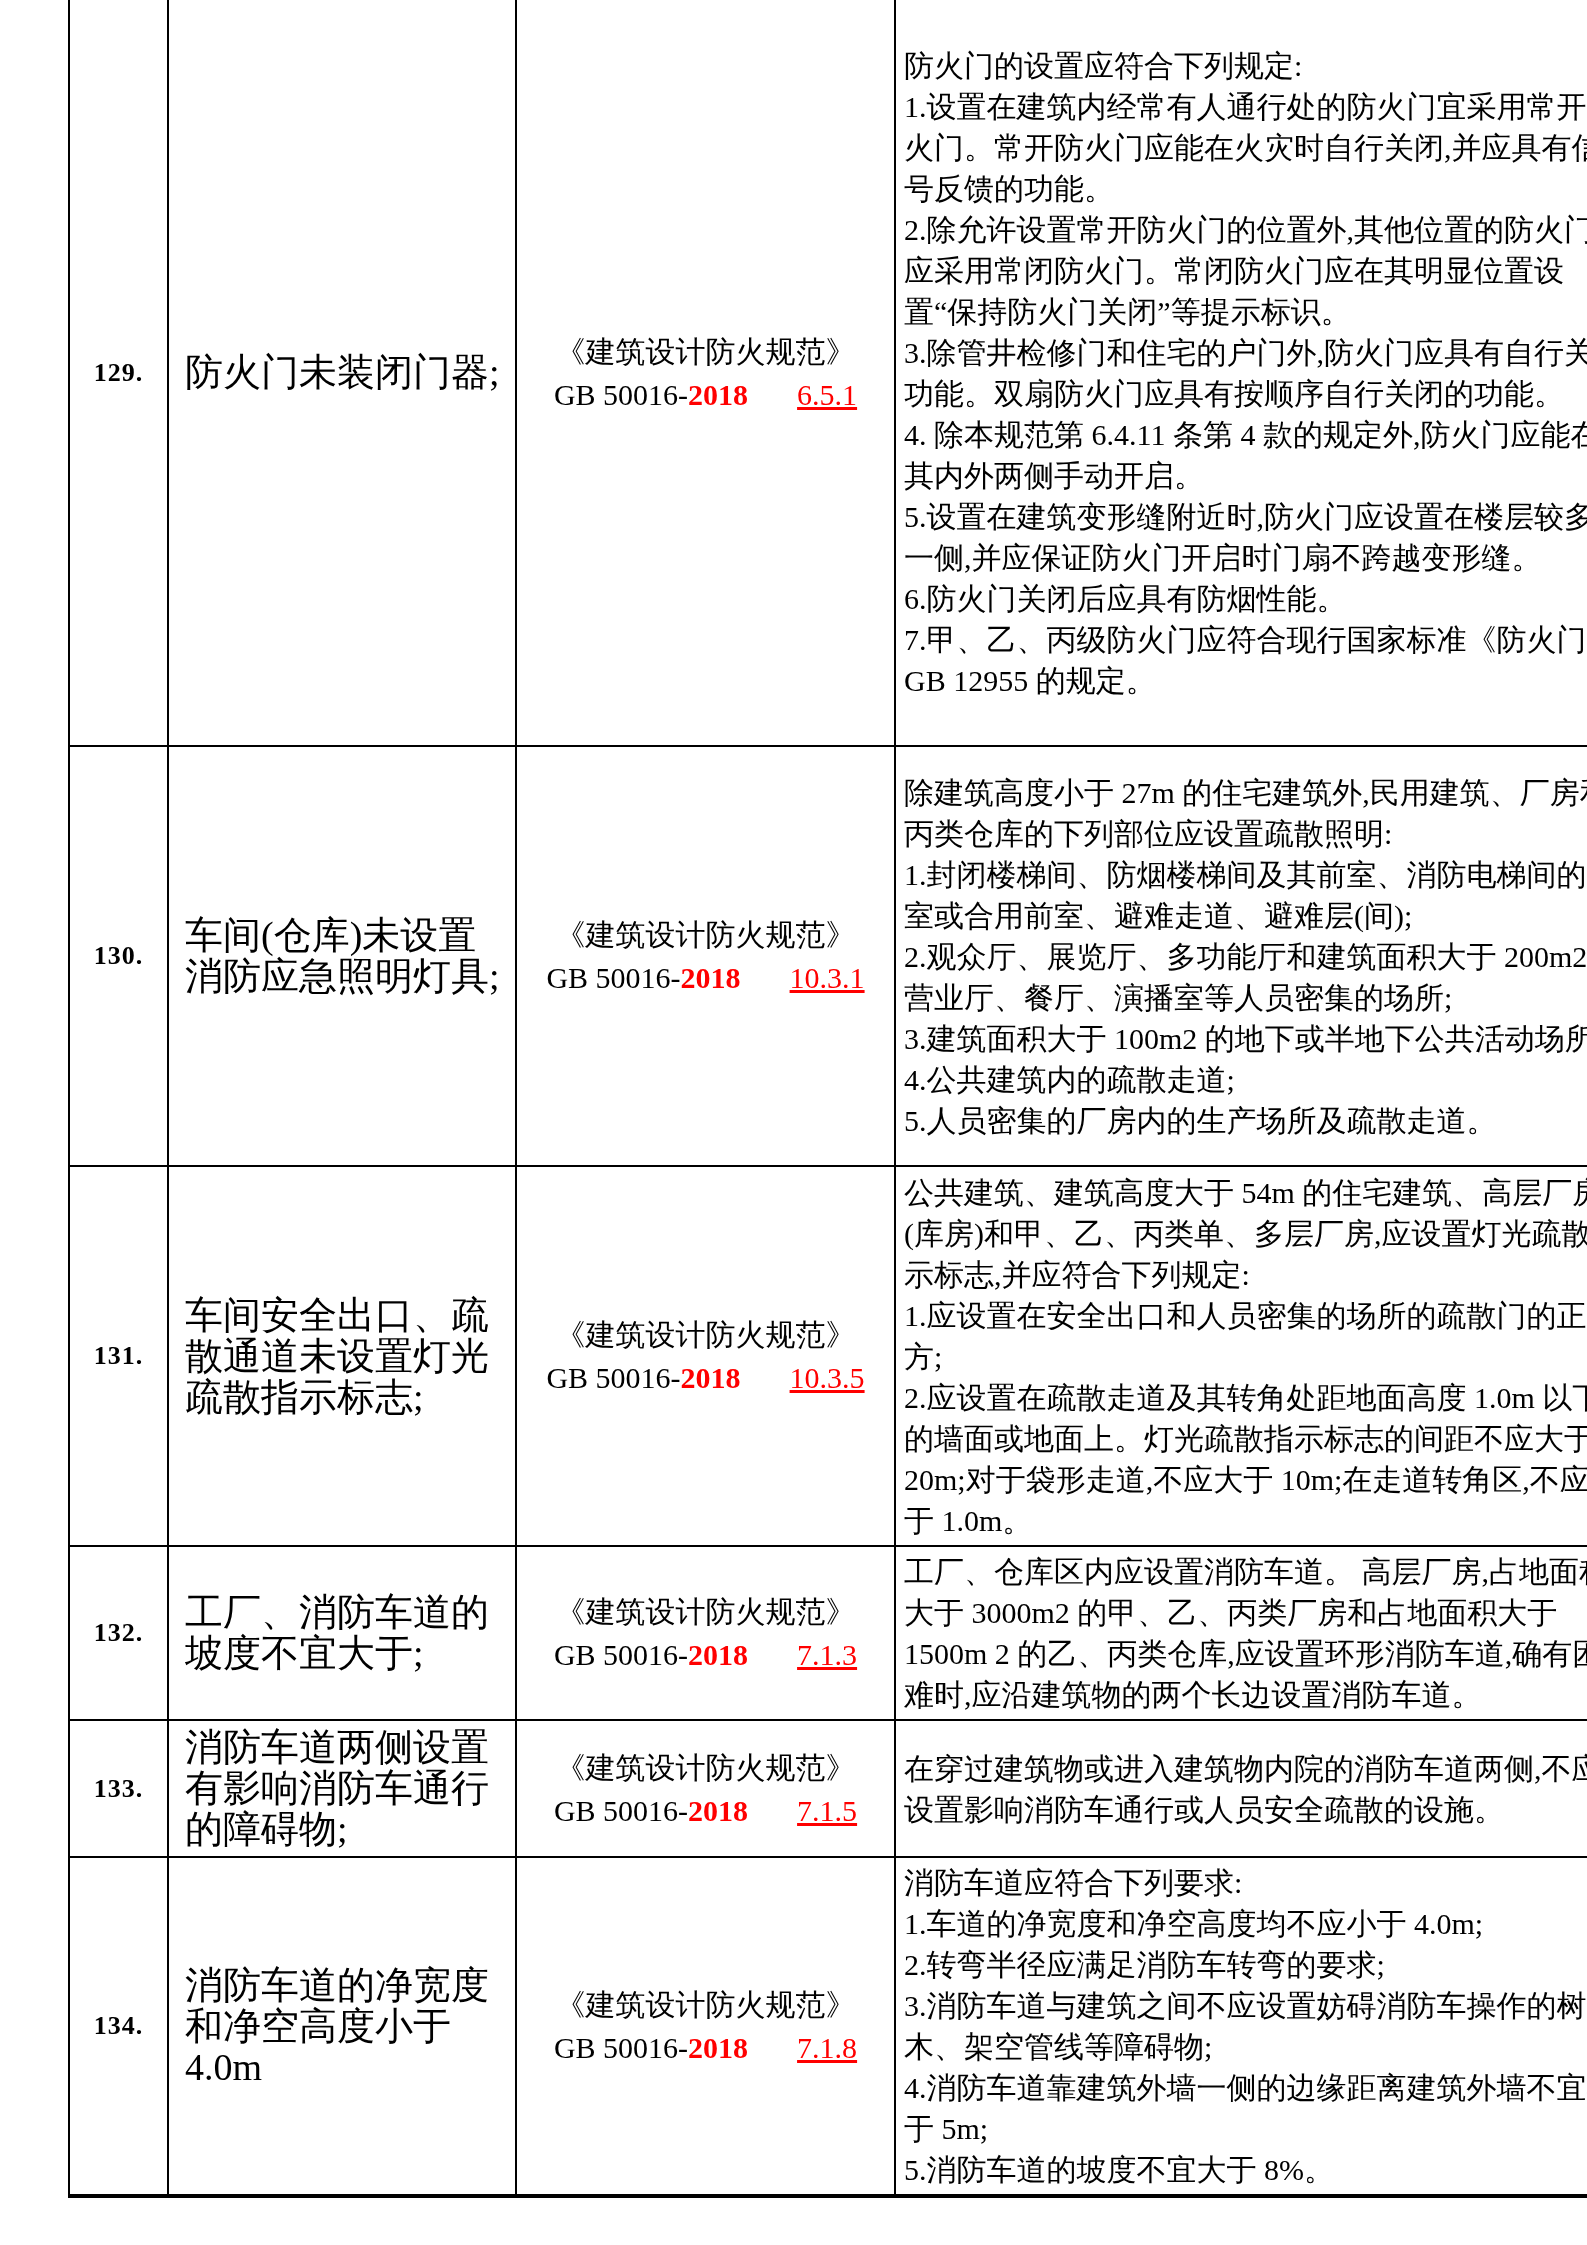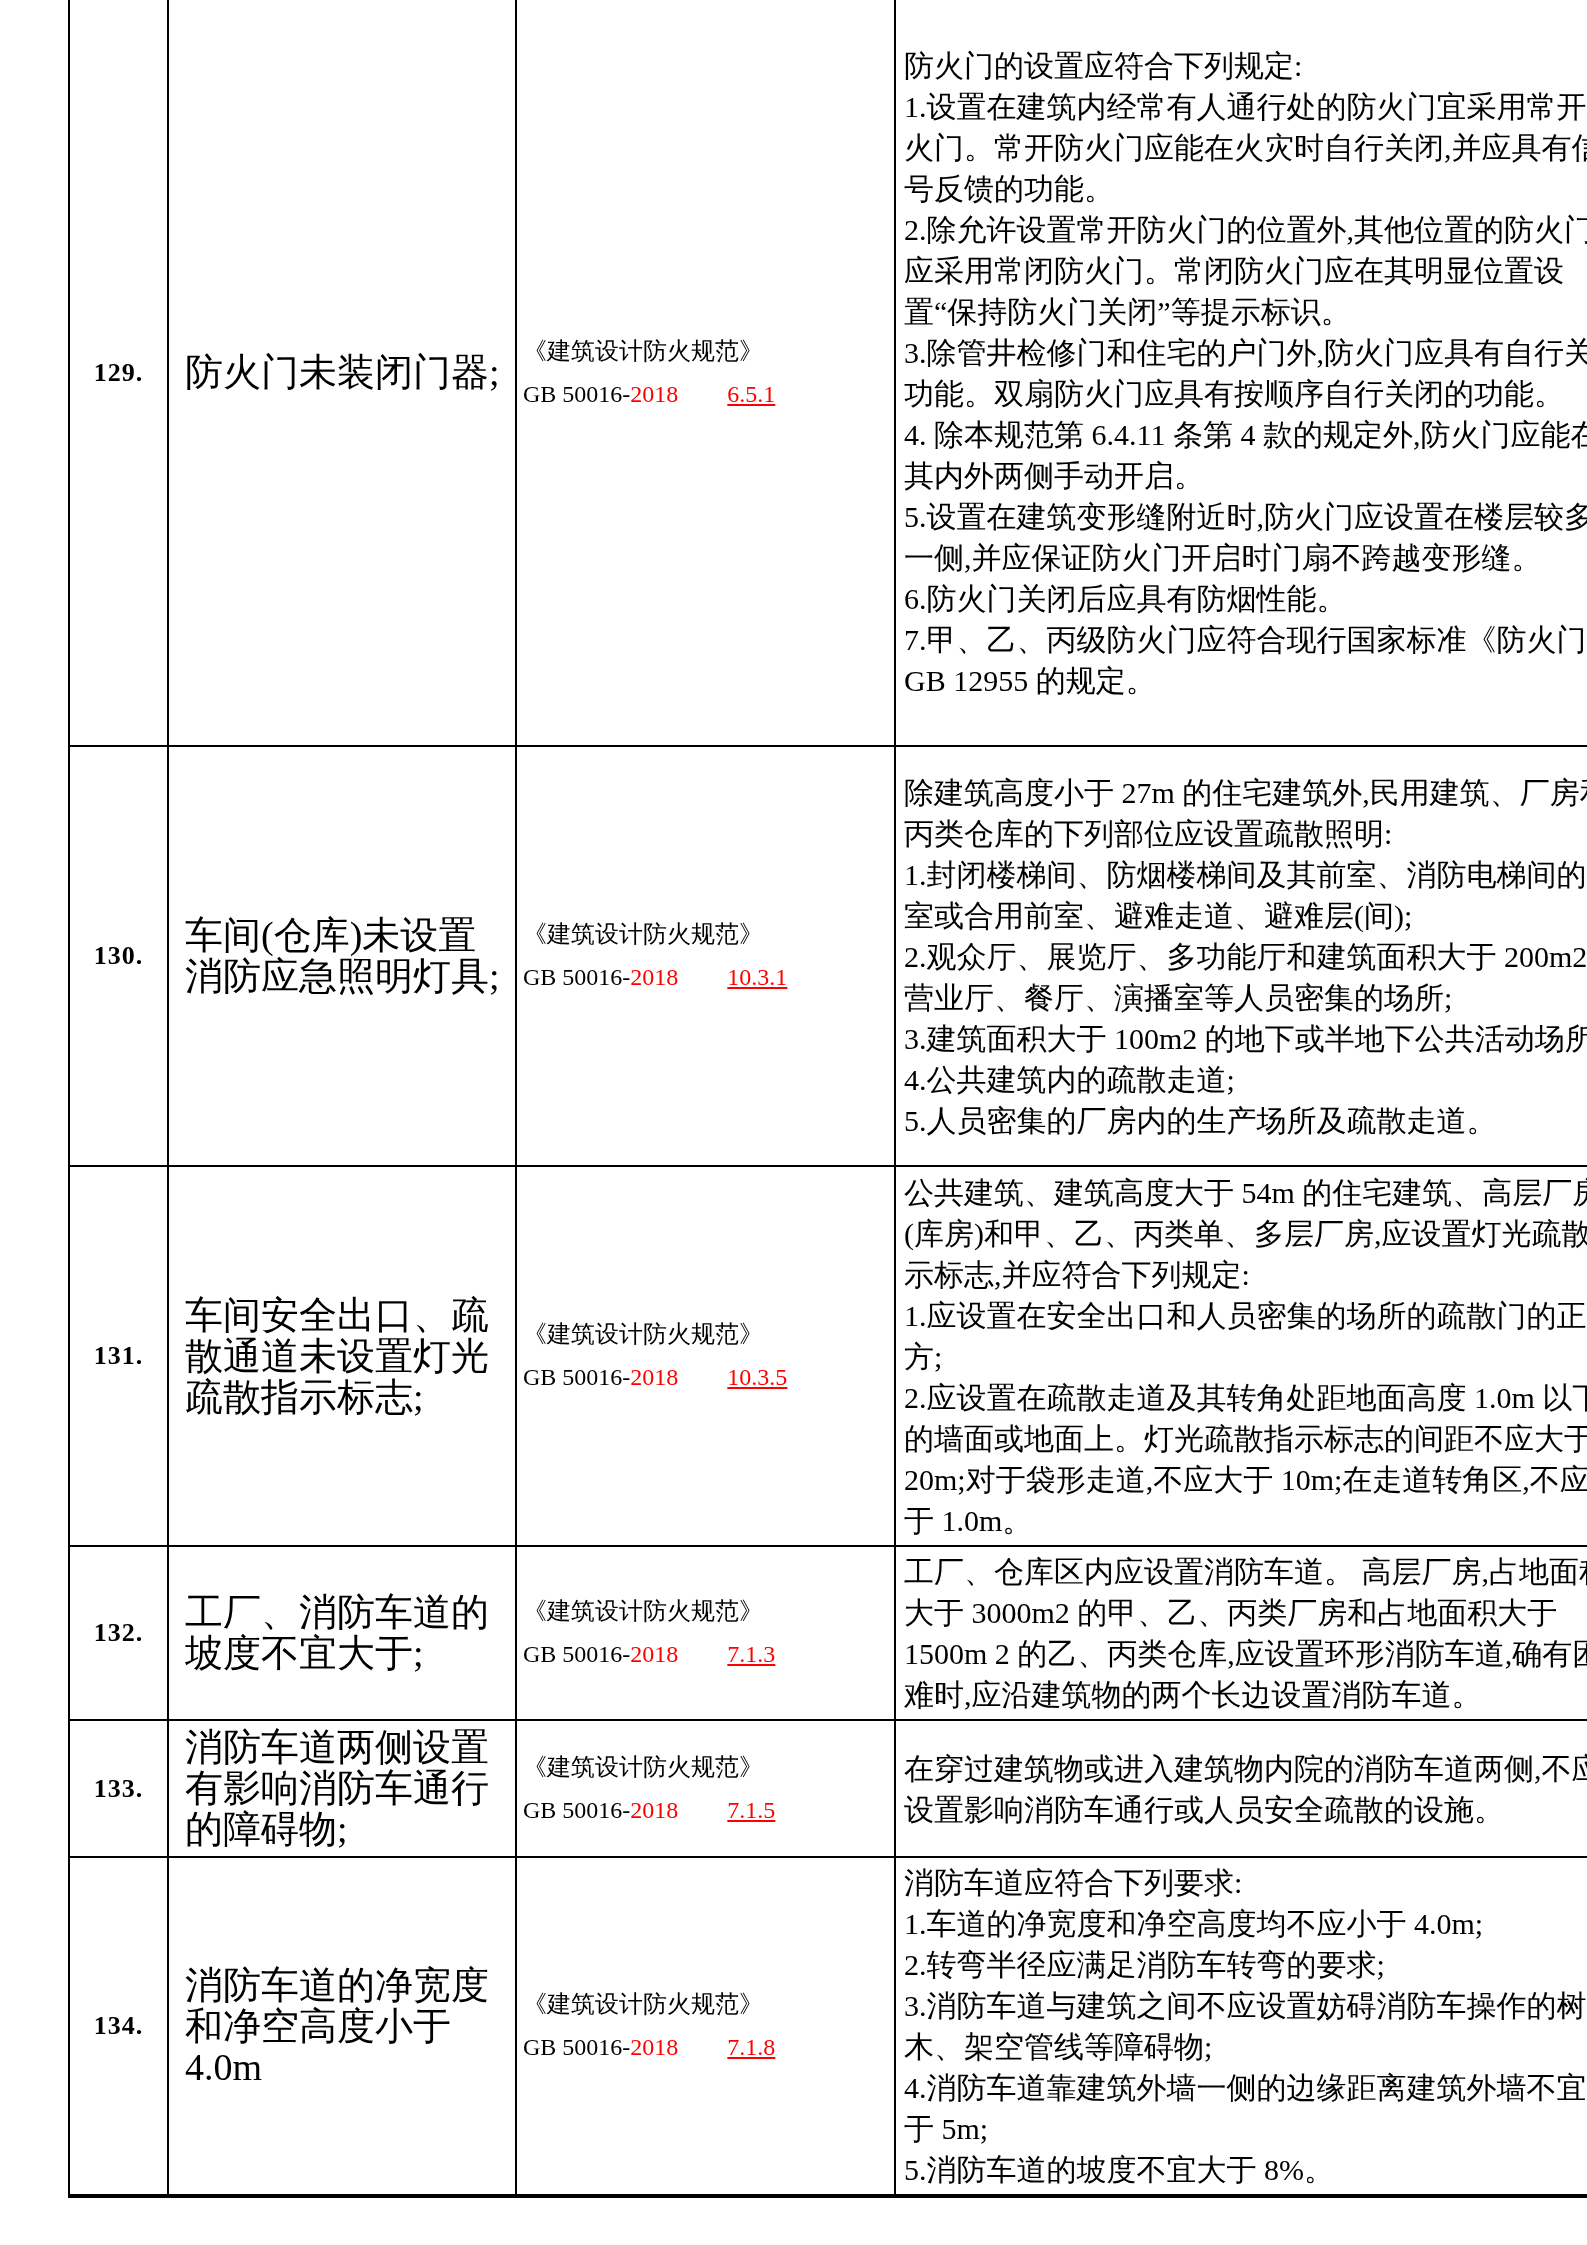--- a/index.html
+++ b/index.html
@@ -21,7 +21,7 @@
   .c-num{width:97px;text-align:center;}
   .num{font-weight:bold;font-size:26px;letter-spacing:1px;}
   .c-issue{width:322px;padding:6px 8px 6px 16px;font-size:38px;line-height:41px;}
-  .c-std{width:365px;font-size:24px;line-height:43px;padding:4px 6px;}
+  .c-std{width:365px;text-align:center;font-size:30px;line-height:43px;padding:4px 6px;}
   .c-detail{width:723px;padding:4px 10px 4px 8px;font-size:30px;line-height:41px;}
   .c-detail p{margin:0;}
   .std-code{white-space:nowrap;}

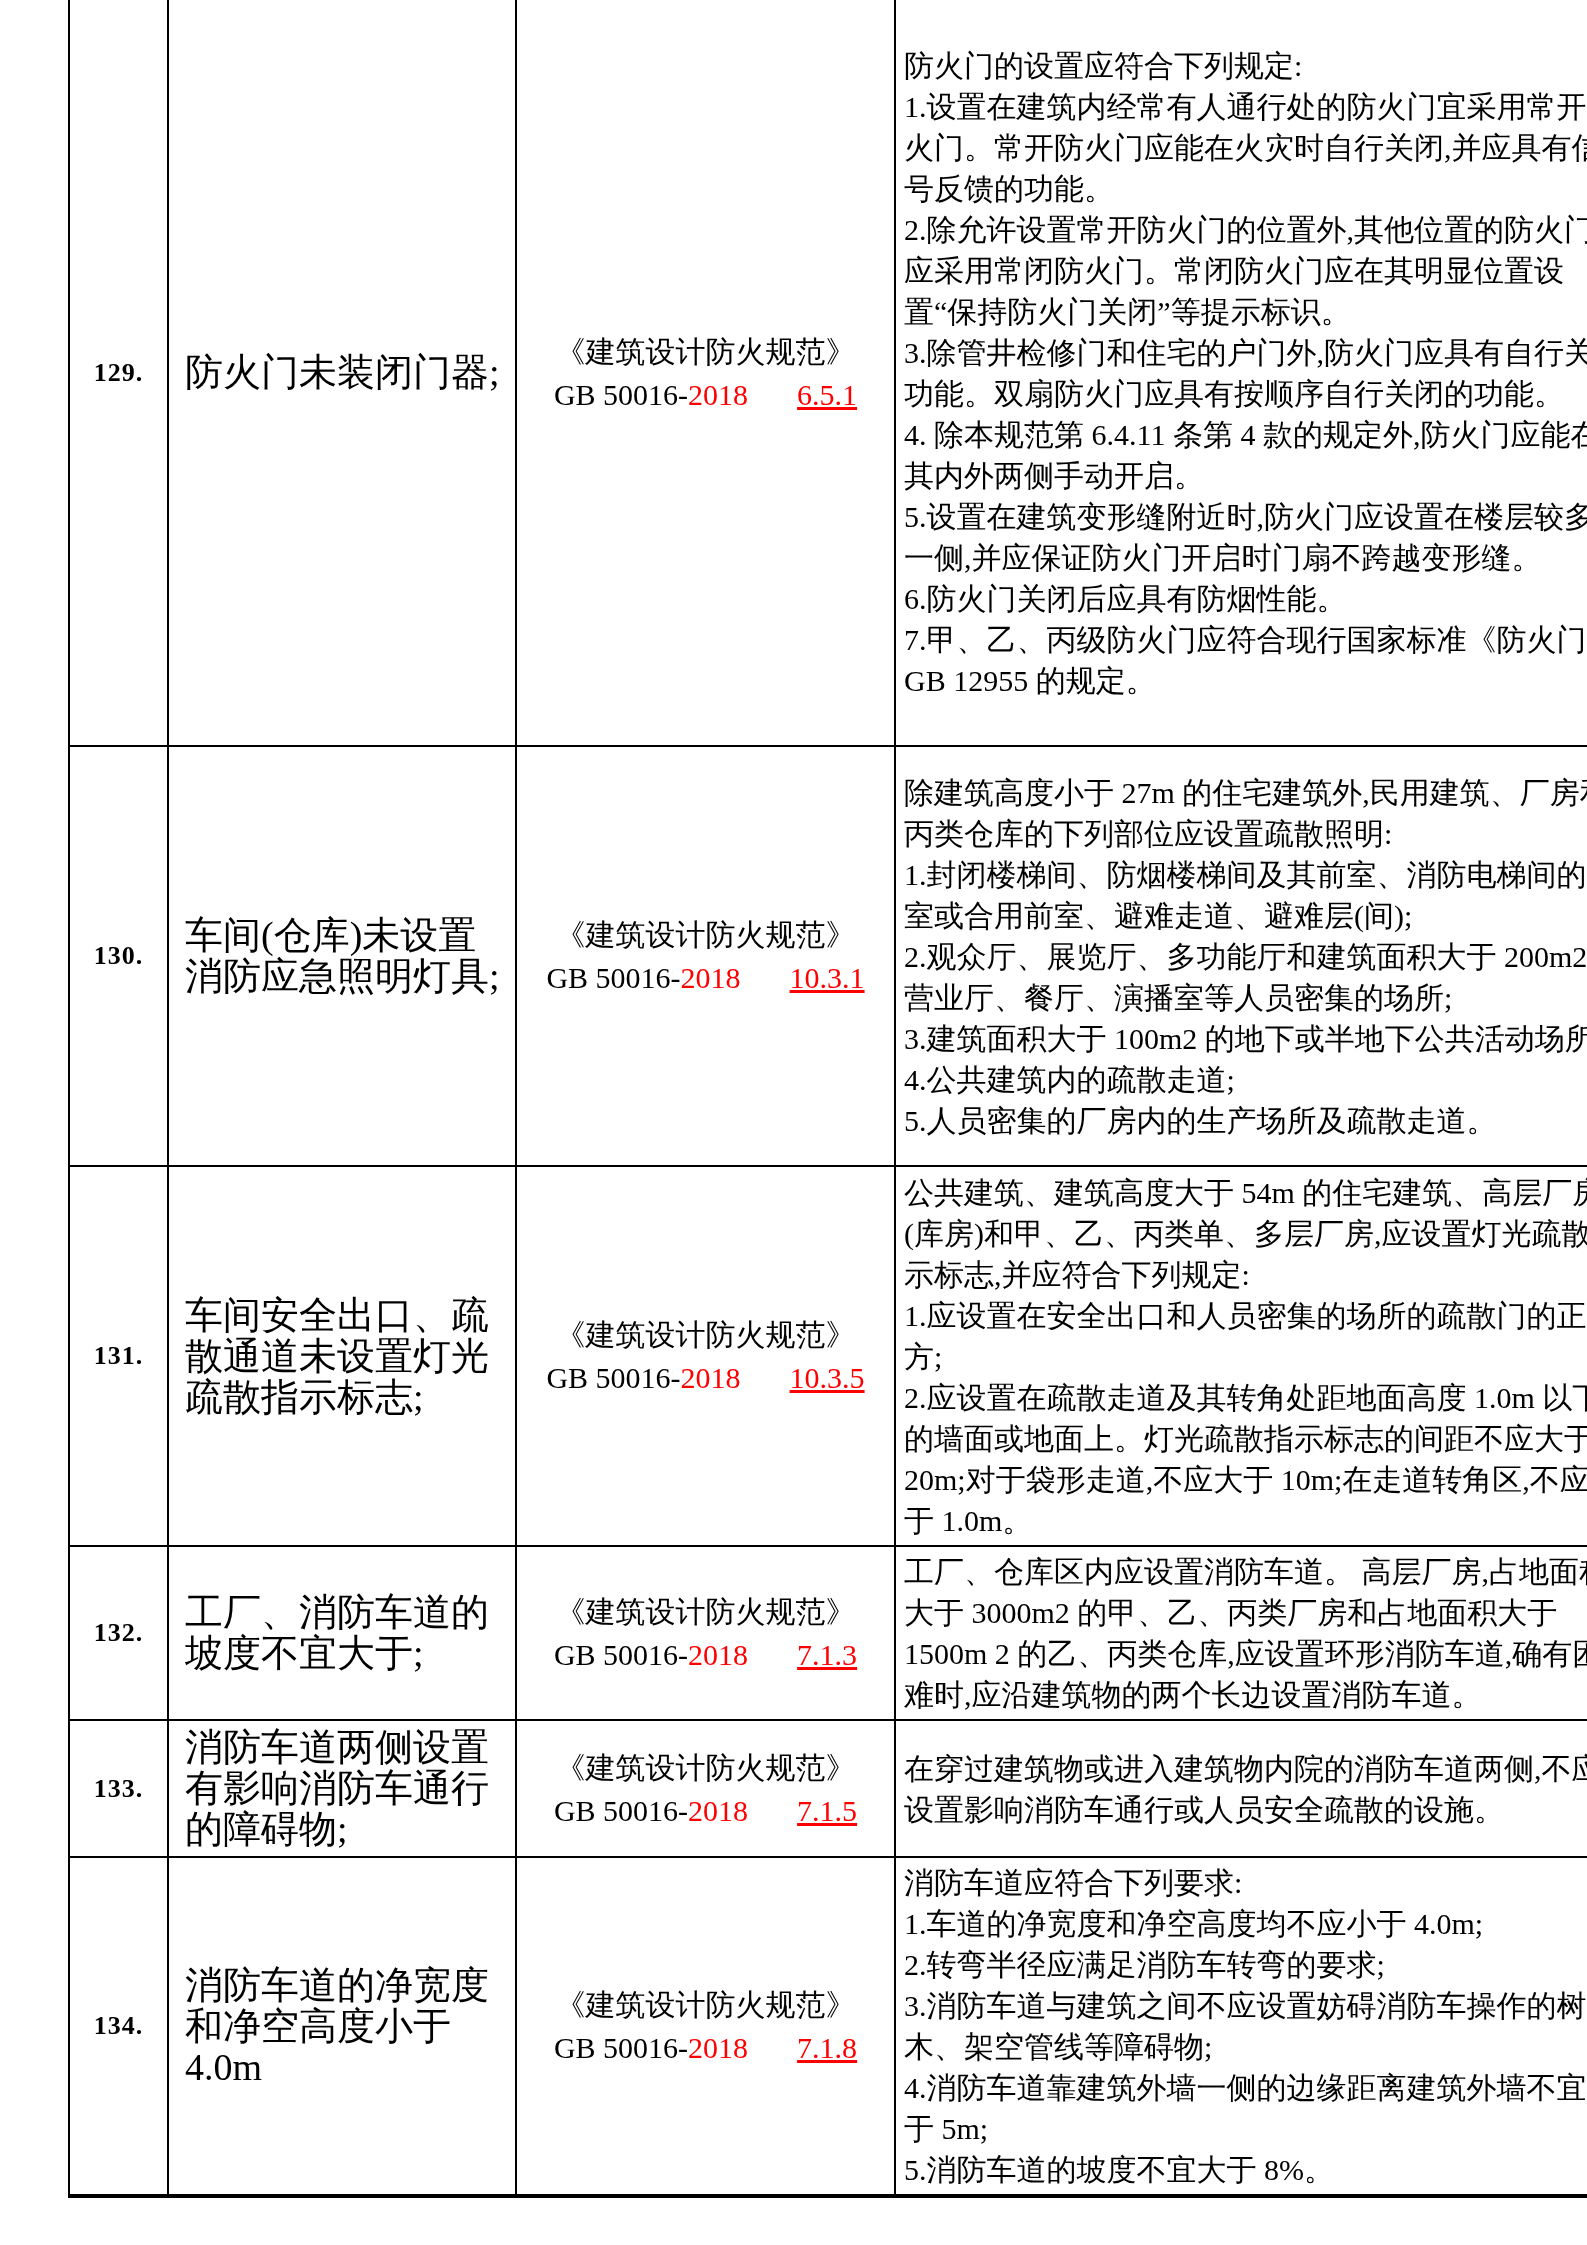--- a/index.html
+++ b/index.html
@@ -25,7 +25,7 @@
   .c-detail{width:723px;padding:4px 10px 4px 8px;font-size:30px;line-height:41px;}
   .c-detail p{margin:0;}
   .std-code{white-space:nowrap;}
-  .code-red{color:var(--red,#f00);}
+  .code-red{color:var(--red,#f00);font-weight:bold;}
   .section{color:var(--red,#f00);margin-left:49px;text-decoration:underline;}
   
   .r0{height:746px;}

